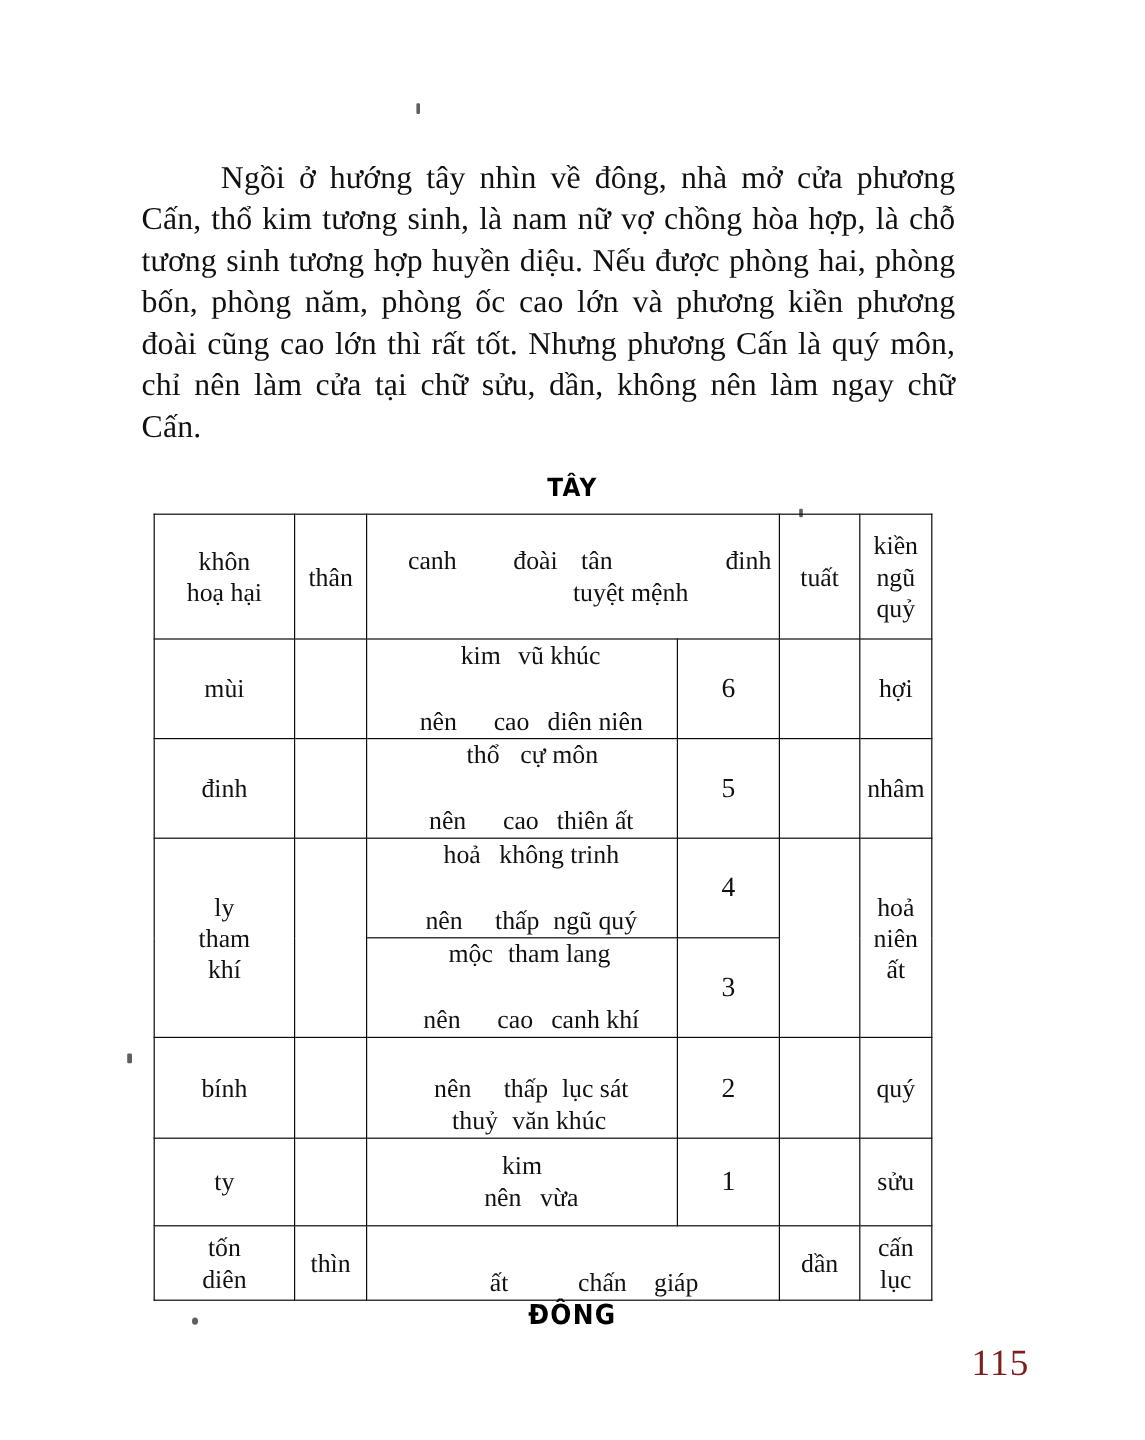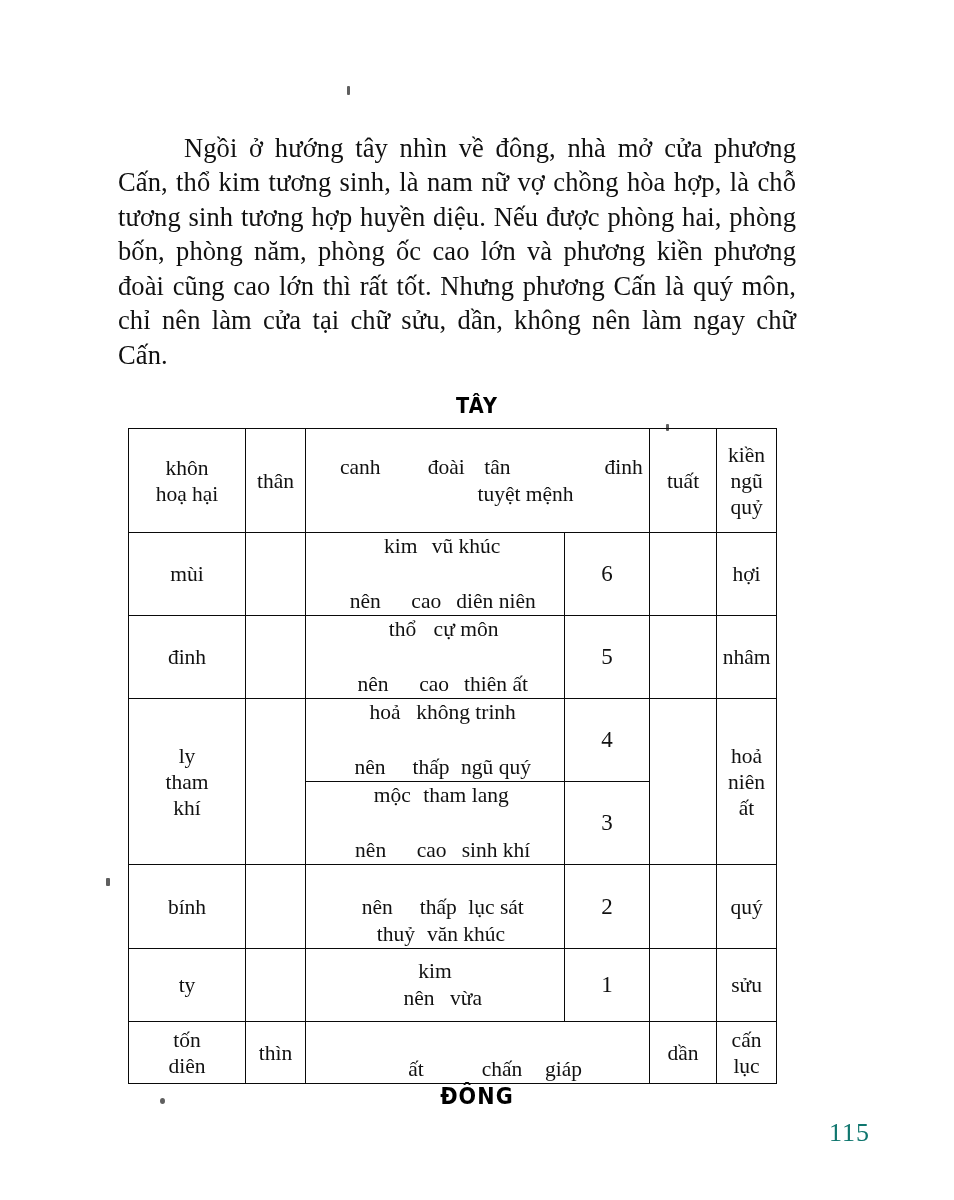--- a/index.html
+++ b/index.html
@@ -289,7 +289,7 @@
               <span class="el">mộc</span><span>tham lang</span>
             </span>
             <span class="line">
-              <span class="el">nên</span><span class="ind">cao</span><span>sinh khí</span>
+              <span class="el">nên</span><span class="ind">cao</span><span>canh khí</span>
             </span>
           </td>
           <td class="num">3</td>

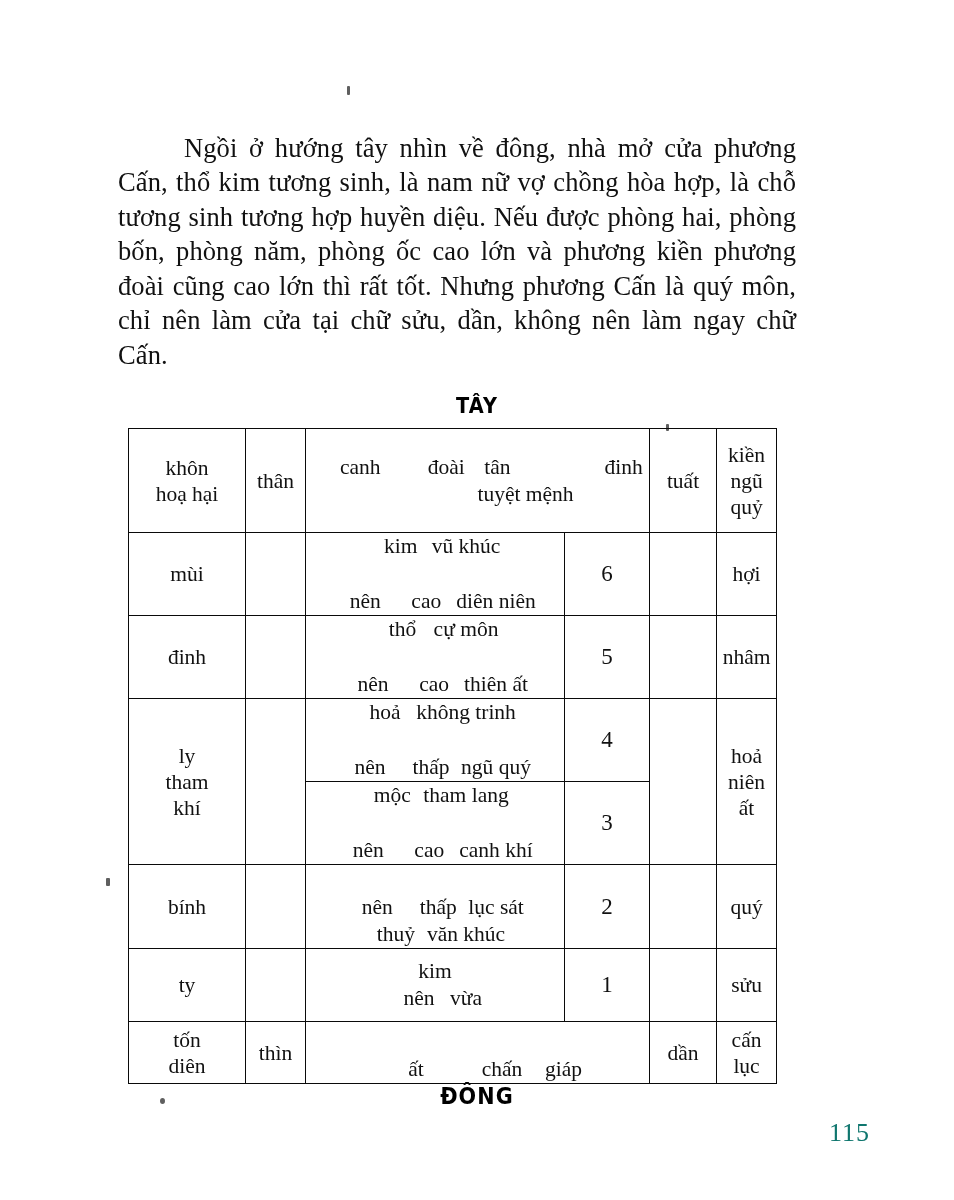--- a/index.html
+++ b/index.html
@@ -156,10 +156,10 @@
   .page-number {
     position: absolute;
     top: 1118px;
-    right: 108px;
-    font-size: 26px;
+    right: 120px;
+    font-size: 31px;
     letter-spacing: 1px;
-    color: #0f766e;
+    color: #7f1d1d;
   }
 
   

